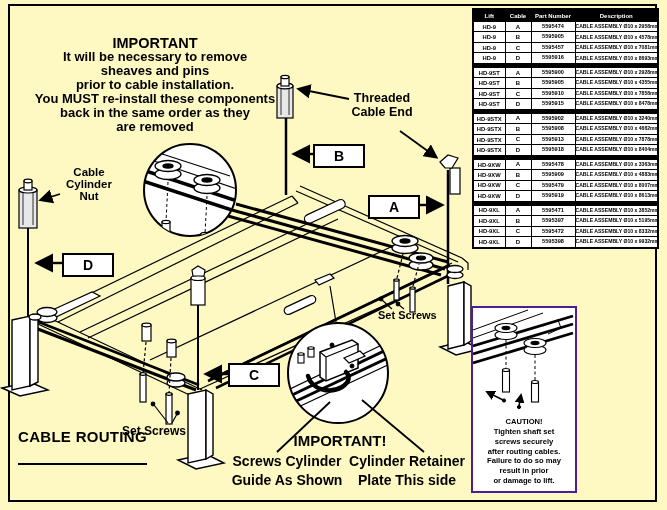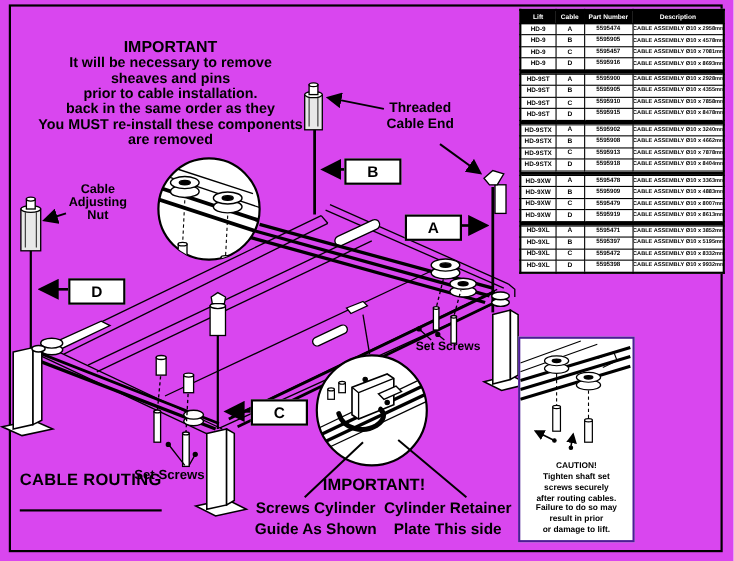--- a/index.html
+++ b/index.html
@@ -3,7 +3,7 @@
 <meta charset="utf-8">
 <style>
   html,body{margin:0;padding:0;background:#fff;}
-  .page{position:relative;width:667px;height:510px;background:#d946ef;overflow:hidden;
+  .page{position:relative;width:667px;height:510px;background:#fef9c3;overflow:hidden;
         font-family:"Liberation Sans",sans-serif;color:#000;}
   .frame{position:absolute;left:8px;top:4px;width:649px;height:498px;border:2px solid #000;box-sizing:border-box;}
   .diagram-svg{position:absolute;left:0;top:0;z-index:1;}

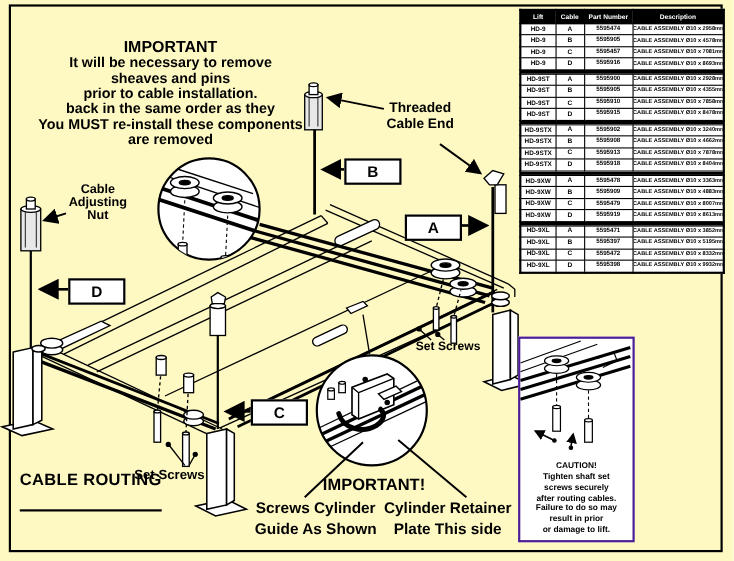--- a/index.html
+++ b/index.html
@@ -238,8 +238,8 @@
     <div>It will be necessary to remove</div>
     <div>sheaves and pins</div>
     <div>prior to cable installation.</div>
+    <div>You MUST re-install these components</div>
     <div>back in the same order as they</div>
-    <div>You MUST re-install these components</div>
     <div>are removed</div>
   </div>
 

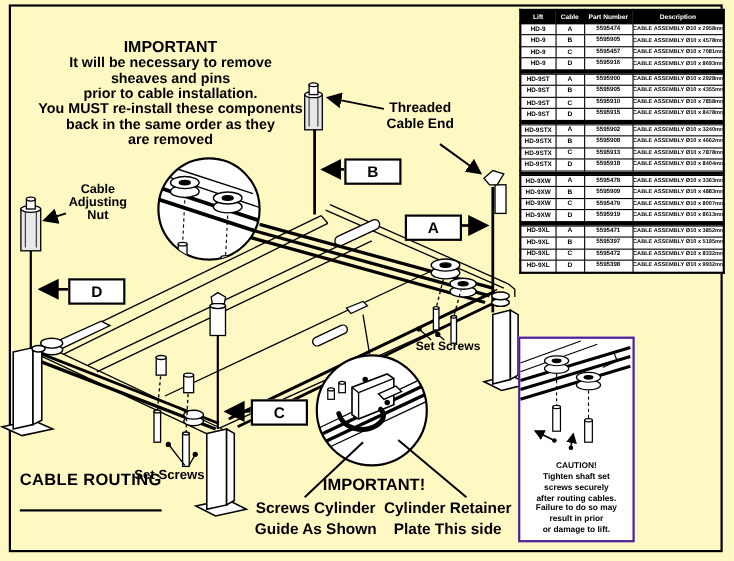--- a/index.html
+++ b/index.html
@@ -245,7 +245,7 @@
 
   <div class="txt can center">
     <div>Cable</div>
-    <div>Adjusting</div>
+    <div>Cylinder</div>
     <div>Nut</div>
   </div>
   <div class="txt tce center">

